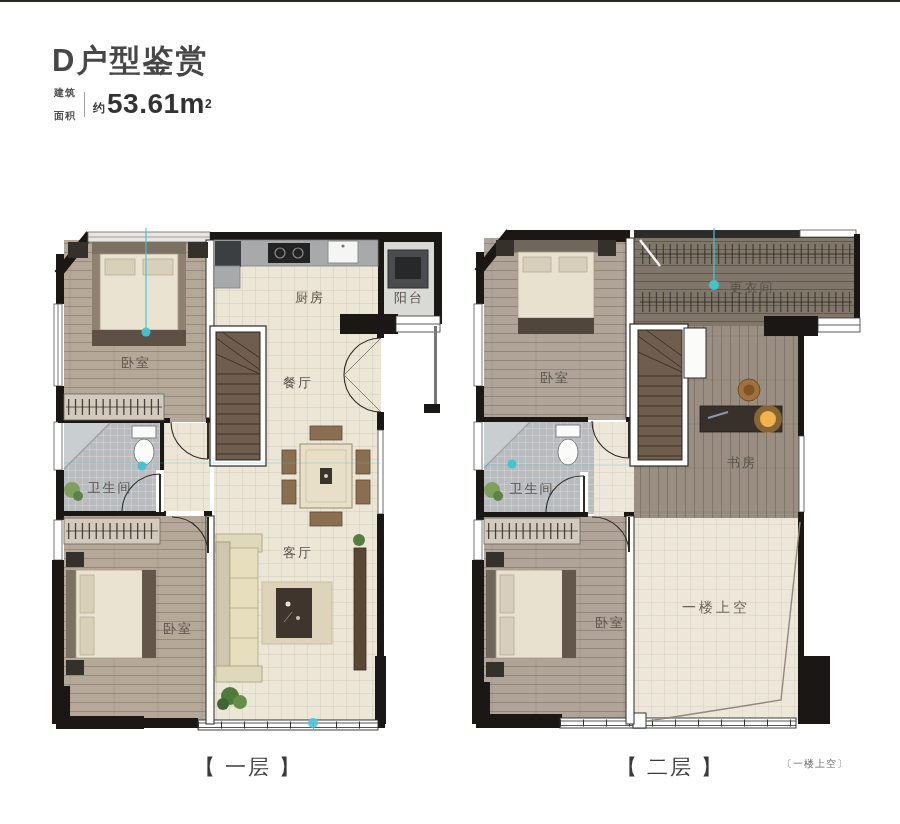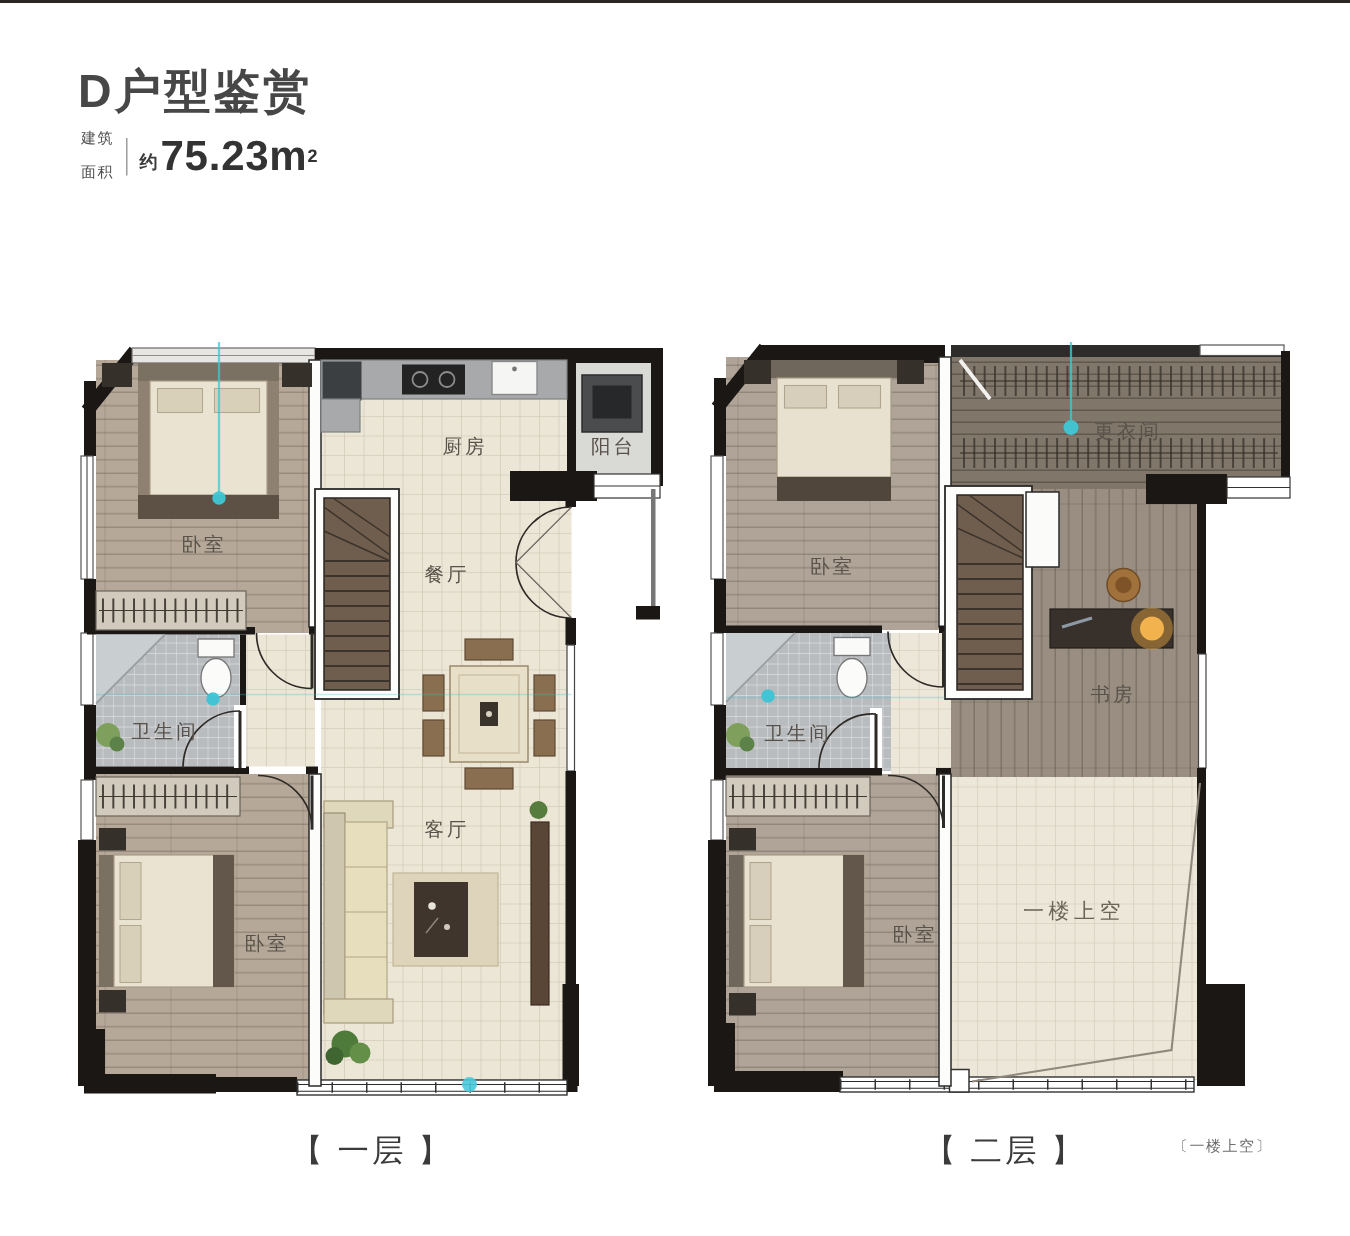--- a/index.html
+++ b/index.html
@@ -10,7 +10,7 @@
   .topline{position:absolute;top:0;left:0;width:100%;height:2px;background:#2a2723;}
   .hdr-title{position:absolute;left:52px;top:40px;font-size:31px;font-weight:600;color:#474747;letter-spacing:2px;}
   .hdr-area{position:absolute;left:54px;top:86px;display:flex;align-items:center;}
-  .hdr-area .stack{display:flex;flex-direction:column;font-size:10px;line-height:1.3;color:#4f4f4f;font-weight:400;letter-spacing:1px;gap:10px;}
+  .hdr-area .stack{display:flex;flex-direction:column;font-size:10px;line-height:1.3;color:#4f4f4f;font-weight:700;letter-spacing:1px;gap:10px;}
   .hdr-area .divider{width:1px;height:25px;background:#9c9c9c;margin:0 8px;}
   .hdr-area .approx{font-size:12px;color:#3d3d3d;font-weight:600;margin-right:2px;margin-top:8px;}
   .hdr-area .big{font-size:28px;font-weight:700;color:#333;letter-spacing:.5px;}

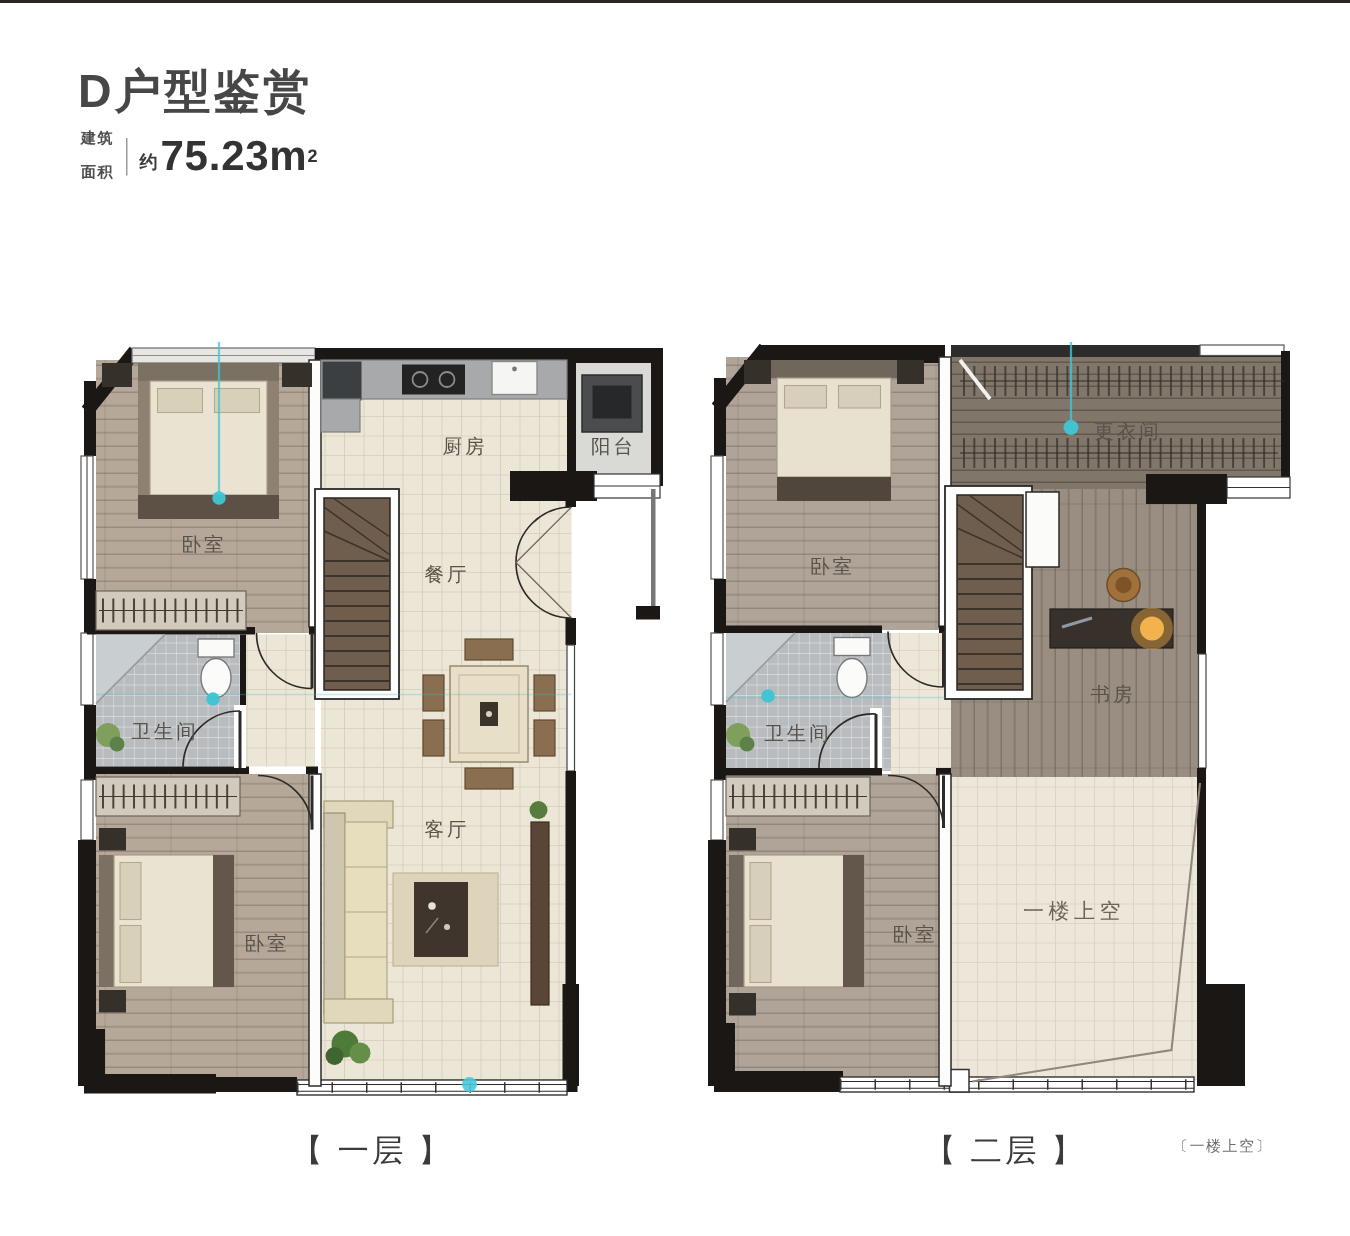--- a/index.html
+++ b/index.html
@@ -38,7 +38,7 @@
     </div>
     <div class="divider"></div>
     <span class="approx">约</span>
-    <span class="big">75.23m</span>
+    <span class="big">53.61m</span>
     <sup>2</sup>
   </div>
 

